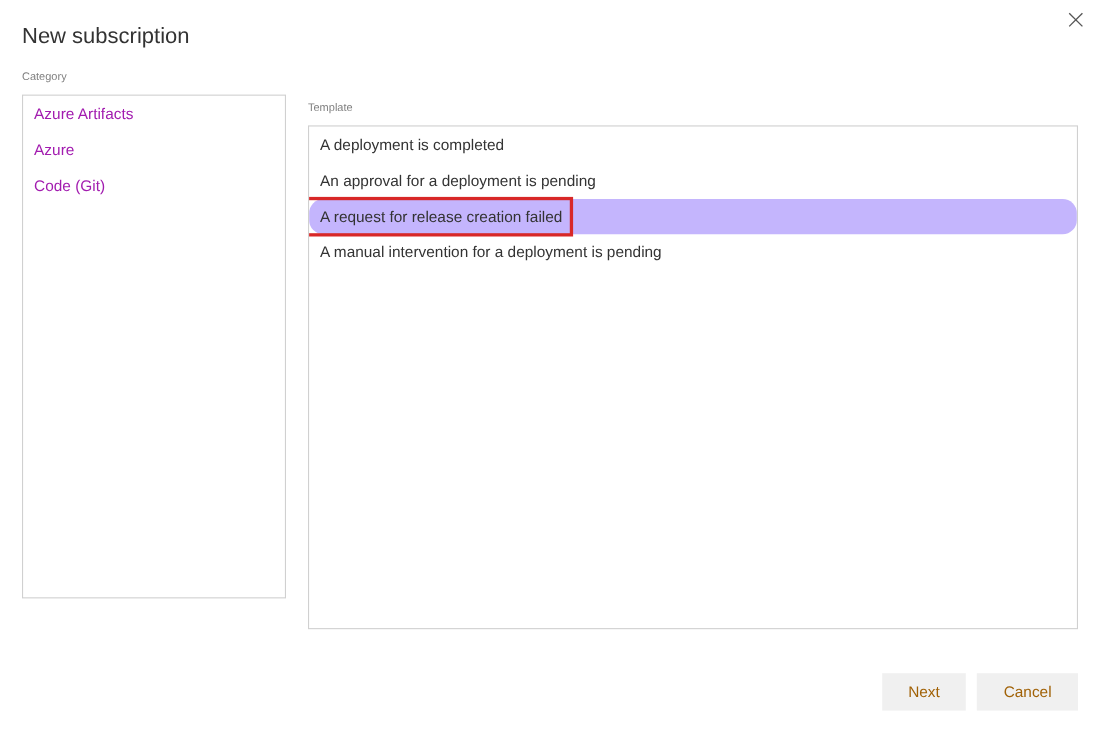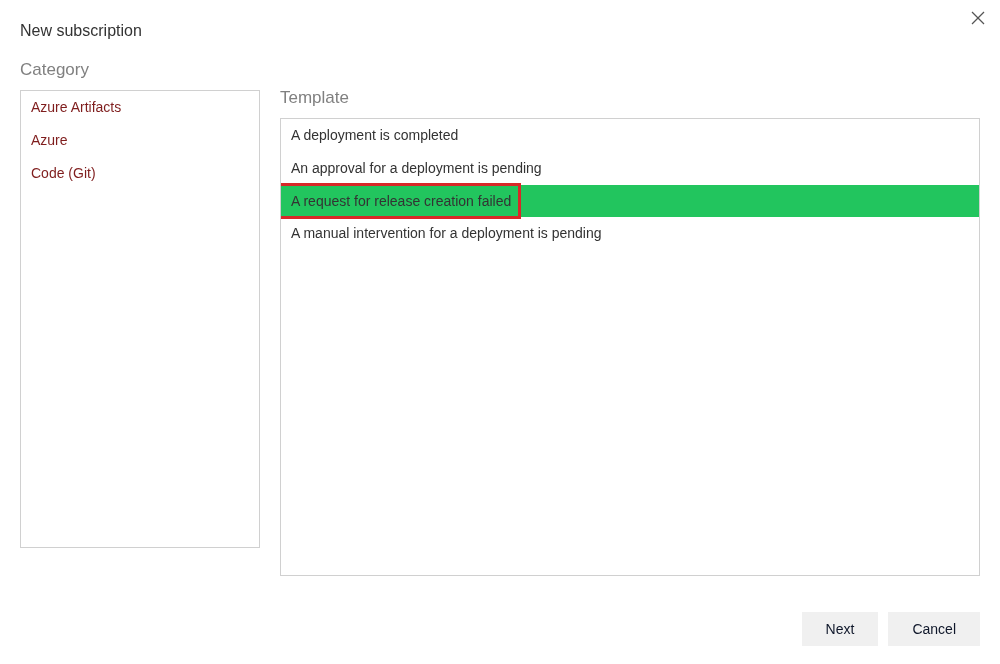--- a/index.html
+++ b/index.html
@@ -30,7 +30,7 @@
       font-size: 16px;
     }
     .dialog-title {
-      font-size: 16px;
+      font-size: 20px;
       font-weight: 300;
       color: #333333;
       padding: 22px 0 0 20px;

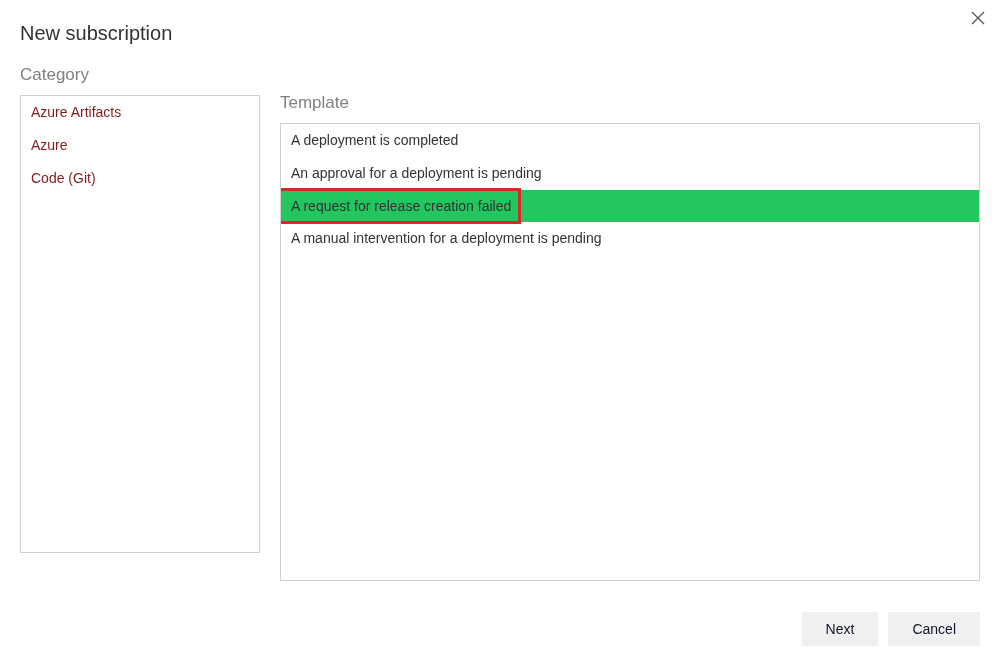--- a/index.html
+++ b/index.html
@@ -52,7 +52,7 @@
       margin-top: 28px;
     }
     .col-label {
-      font-size: 17px;
+      font-size: 10px;
       color: #808080;
       margin-bottom: 10px;
       font-weight: 400;

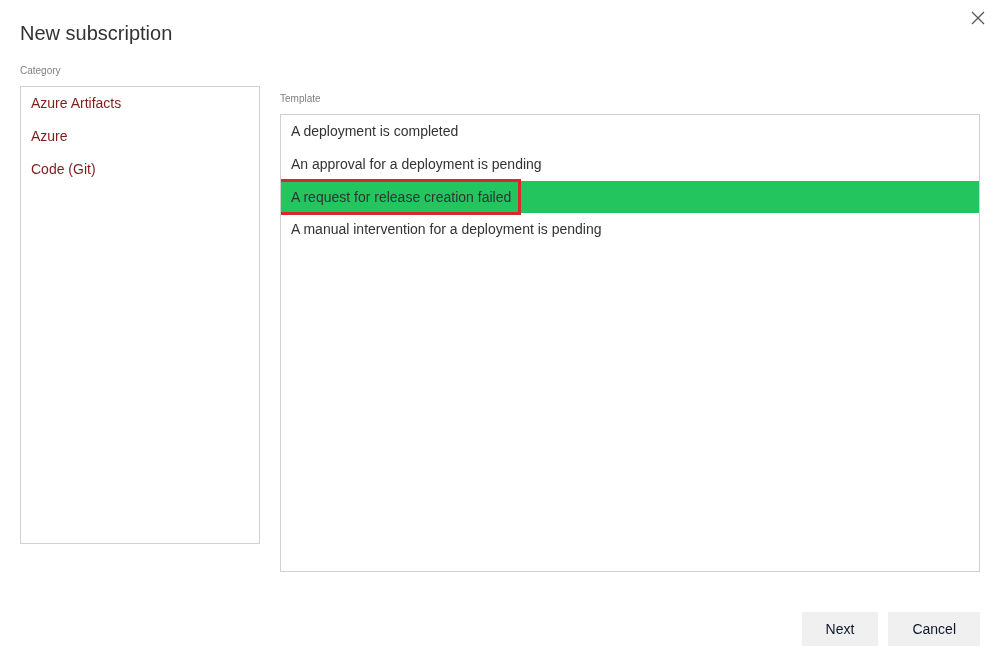--- a/index.html
+++ b/index.html
@@ -66,7 +66,7 @@
     .list-item {
       padding: 8px 10px;
       font-size: 14px;
-      color: #7f1d1d;
+      color: #a21caf;
       cursor: pointer;
       line-height: 1.2;
     }

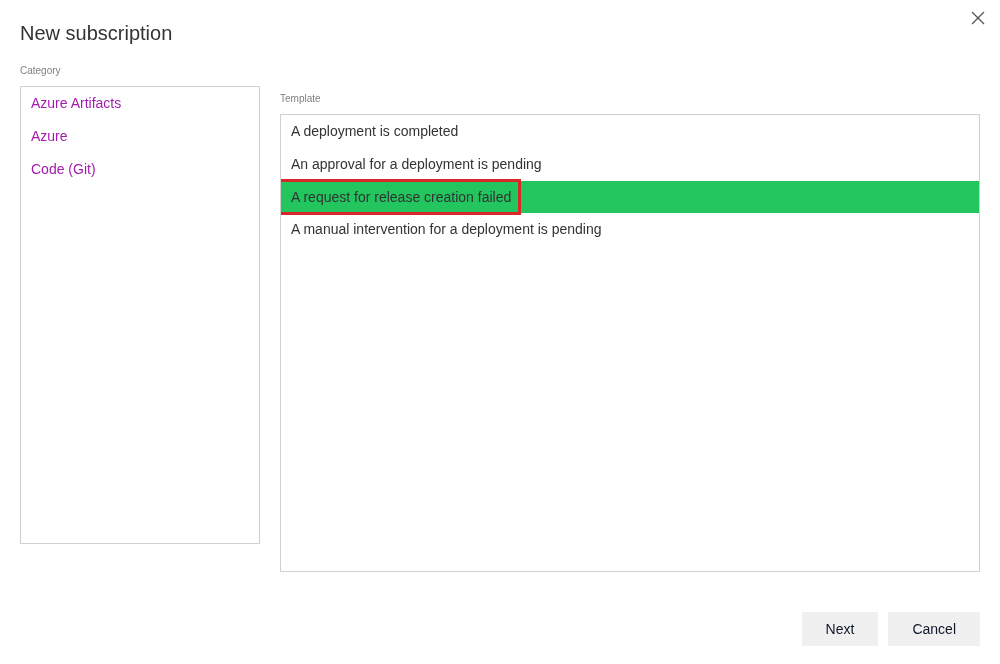--- a/index.html
+++ b/index.html
@@ -82,7 +82,8 @@
       position: relative;
     }
     .template-item.highlighted-row {
-      background: #22c55e;
+      background: #c4b5fd;
+      border-radius: 13px;
     }
     .highlight-frame {
       position: absolute;

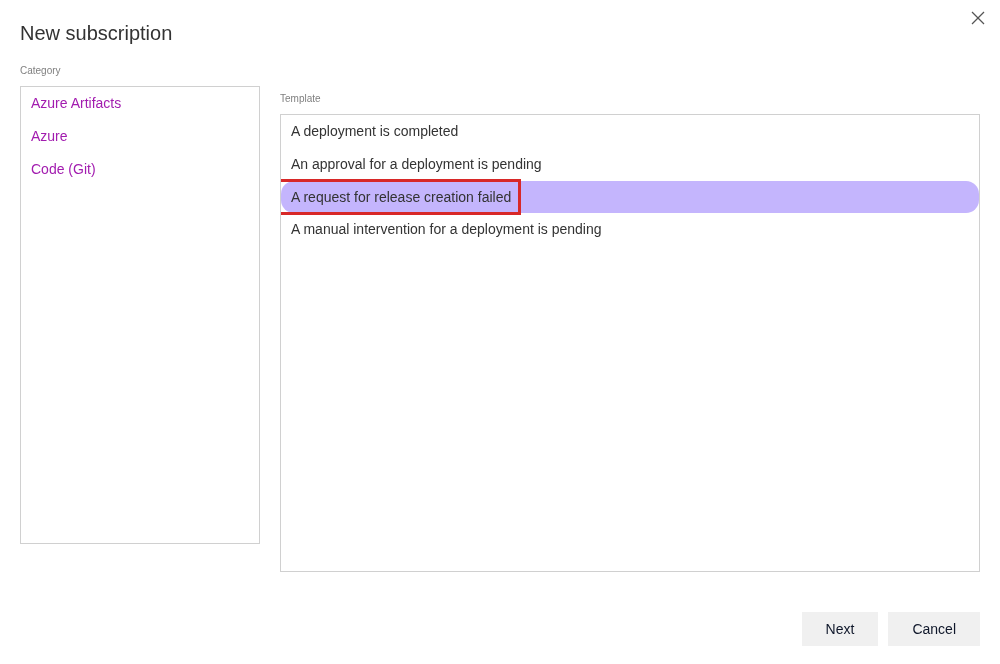--- a/index.html
+++ b/index.html
@@ -106,7 +106,7 @@
       border: none;
       padding: 9px 24px;
       font-size: 14px;
-      color: #0f172a;
+      color: #a16207;
       cursor: pointer;
       font-family: inherit;
     }

